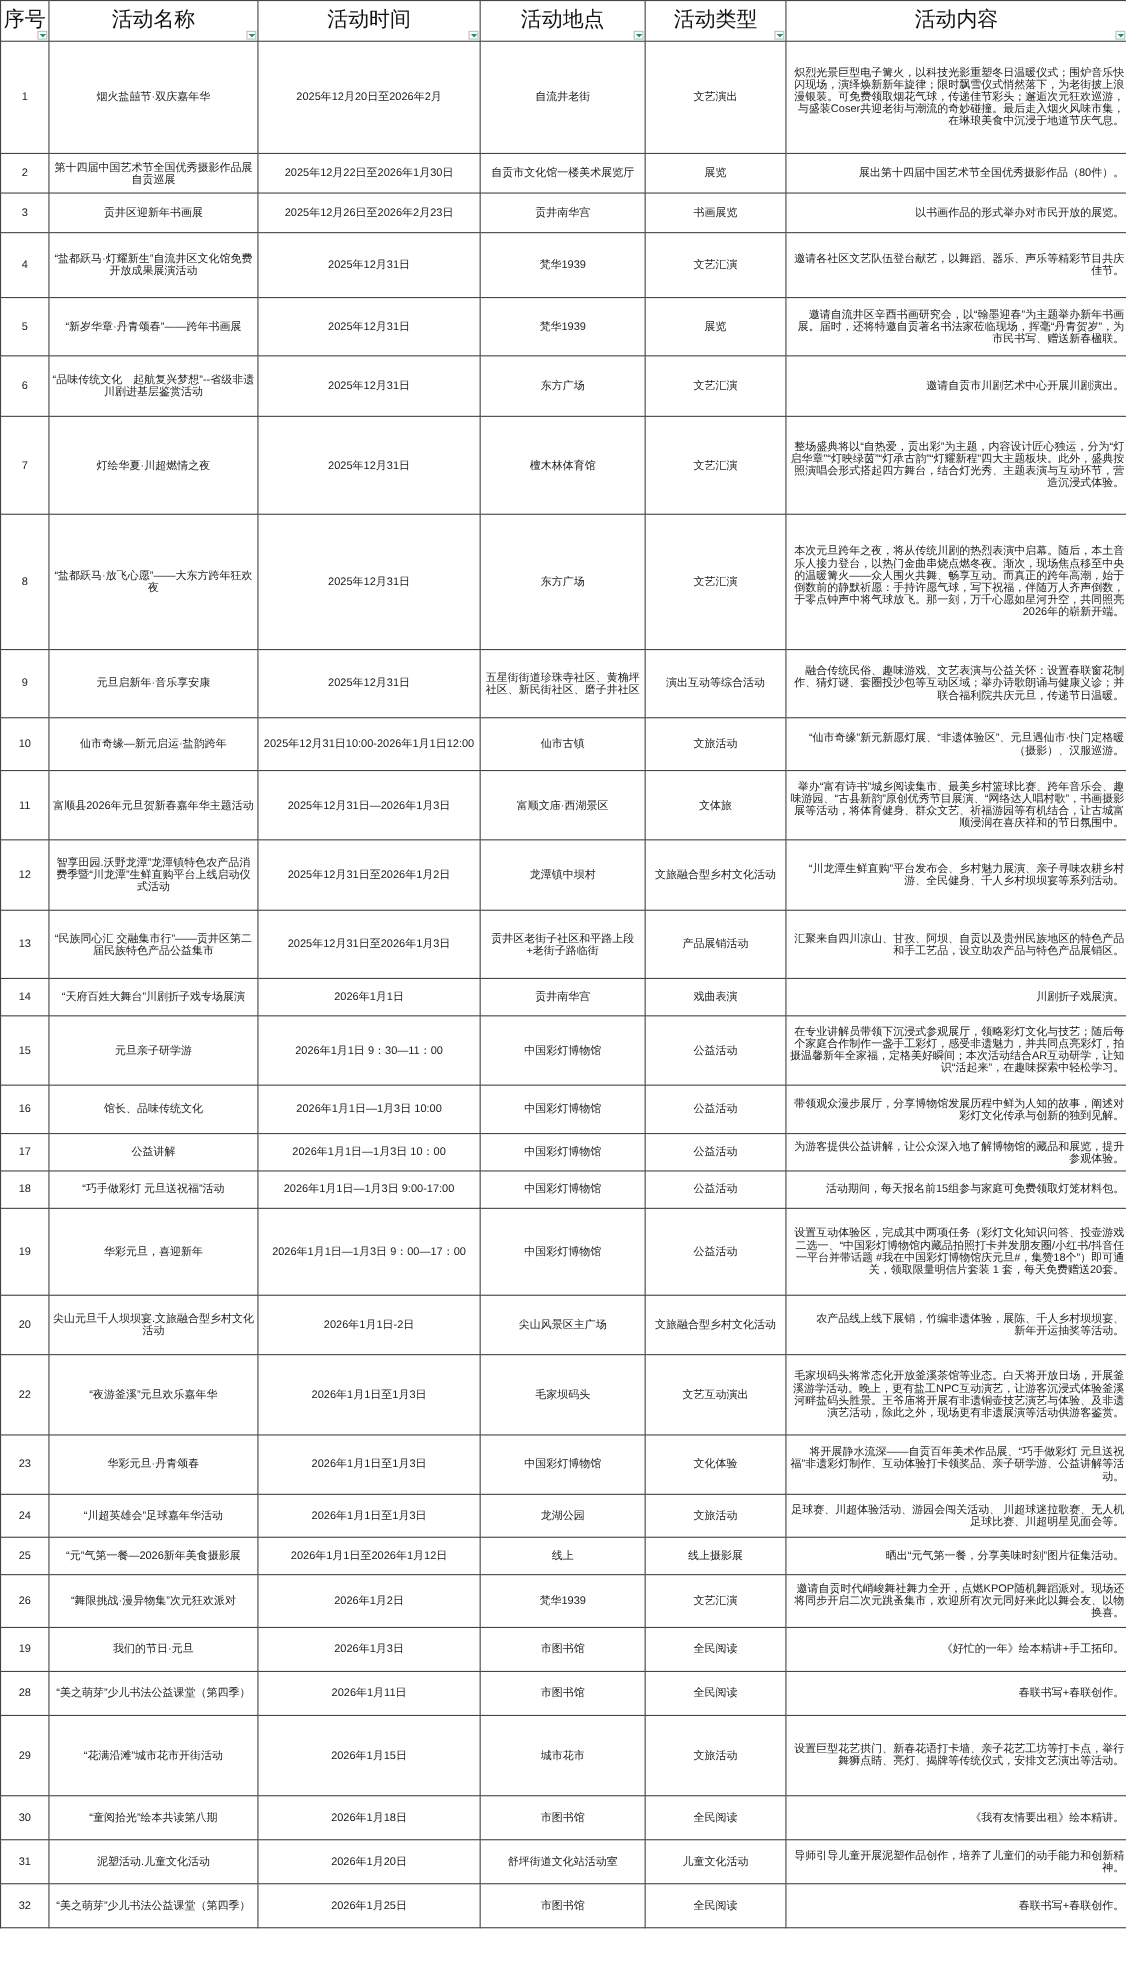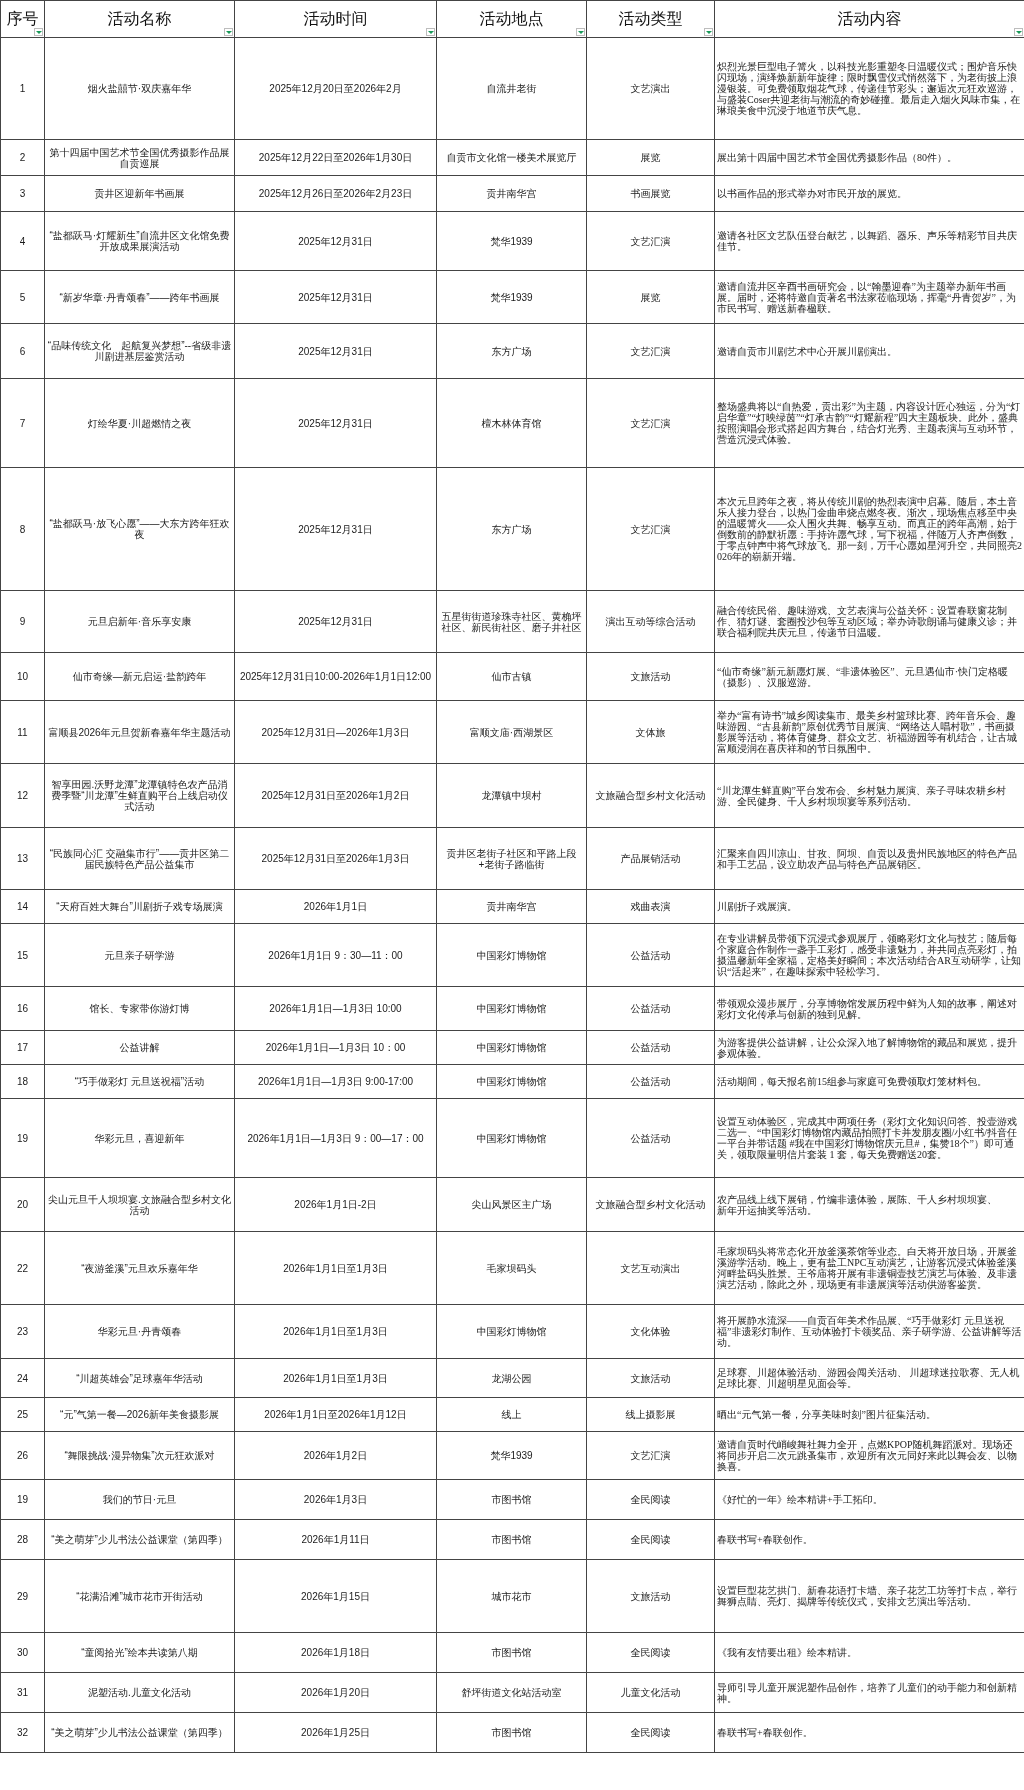--- a/index.html
+++ b/index.html
@@ -16,7 +16,7 @@
     word-break: break-all;
     white-space: pre-line;
   }
-  .sheet th { font-size: 16px; line-height: 18px; font-weight: normal; position: relative; height: 36px; color: #111; }
+  .sheet th { font-size: 19px; line-height: 18px; font-weight: normal; position: relative; height: 36px; color: #111; }
   .sheet td.c-time { white-space: nowrap; padding: 0 1px; }
   .sheet td.c-content { text-align: left; padding: 0 2px 0 2px; font-family: Liberation Serif, serif; }
   .filter {

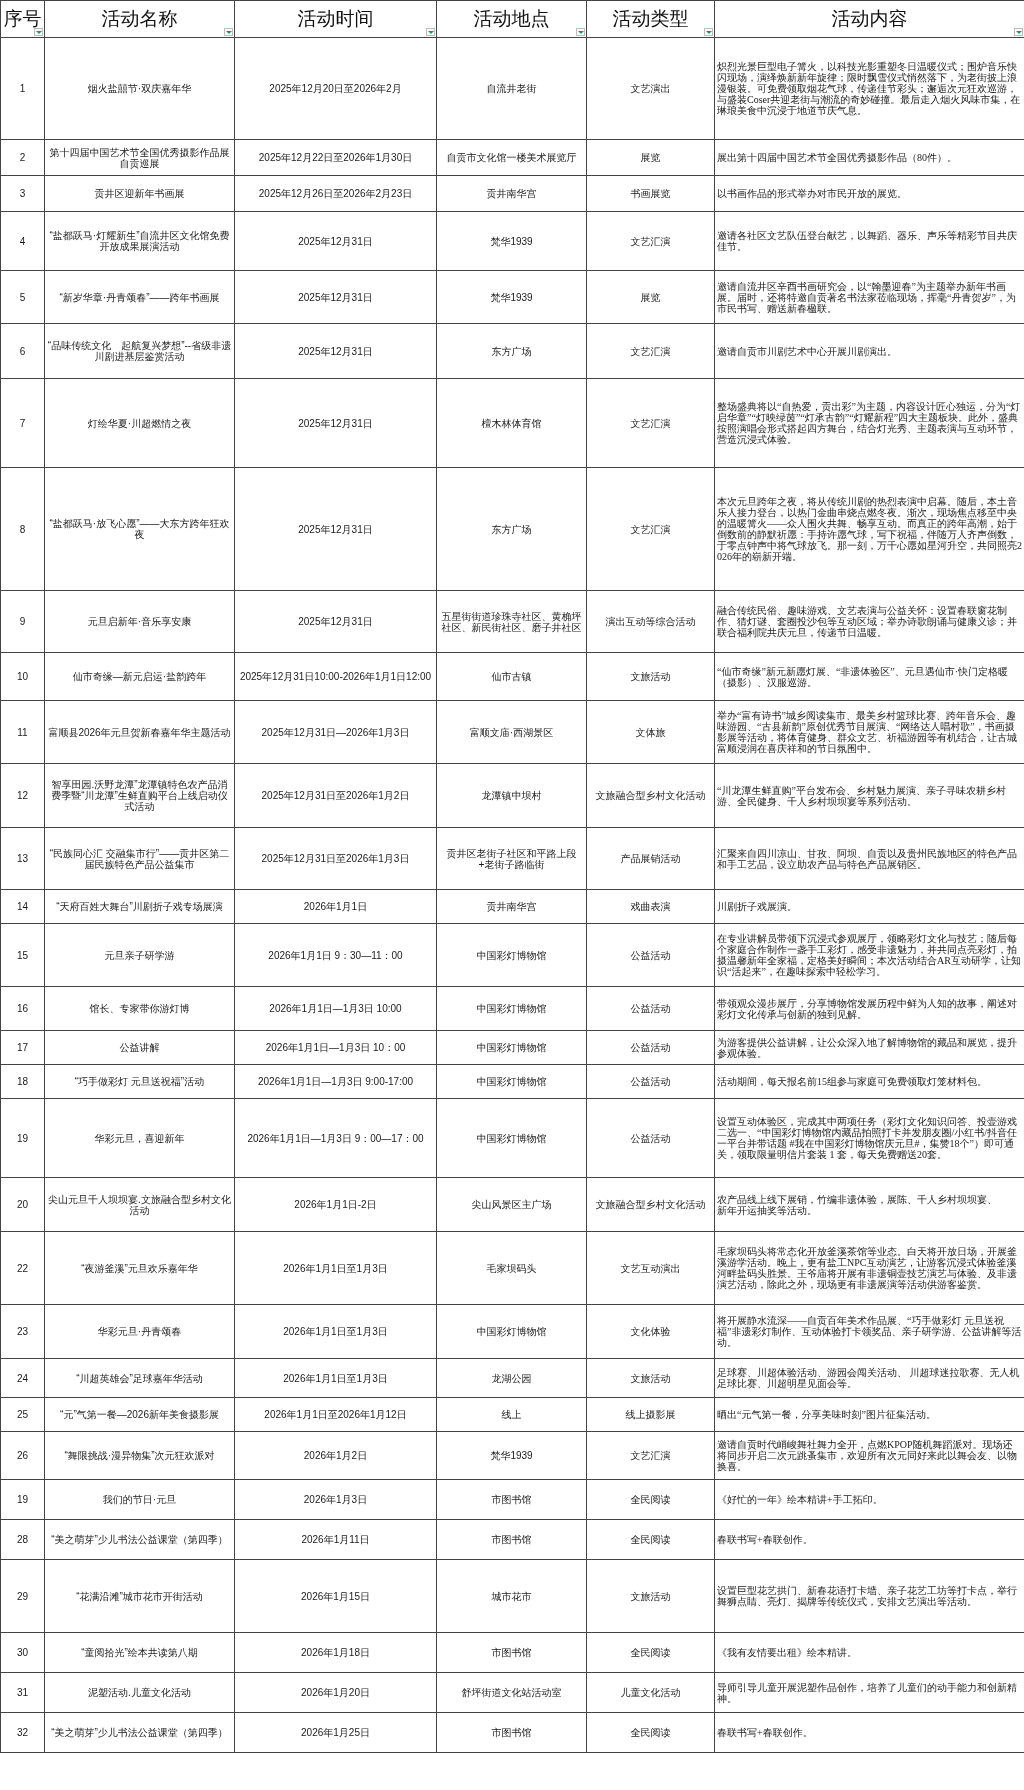--- a/index.html
+++ b/index.html
@@ -18,7 +18,7 @@
   }
   .sheet th { font-size: 19px; line-height: 18px; font-weight: normal; position: relative; height: 36px; color: #111; }
   .sheet td.c-time { white-space: nowrap; padding: 0 1px; }
-  .sheet td.c-content { text-align: left; padding: 0 2px 0 2px; font-family: Liberation Serif, serif; }
+  .sheet td.c-content { text-align: right; padding: 0 2px 0 2px; }
   .filter {
     position: absolute; right: 1px; bottom: 1px;
     width: 9px; height: 8px;

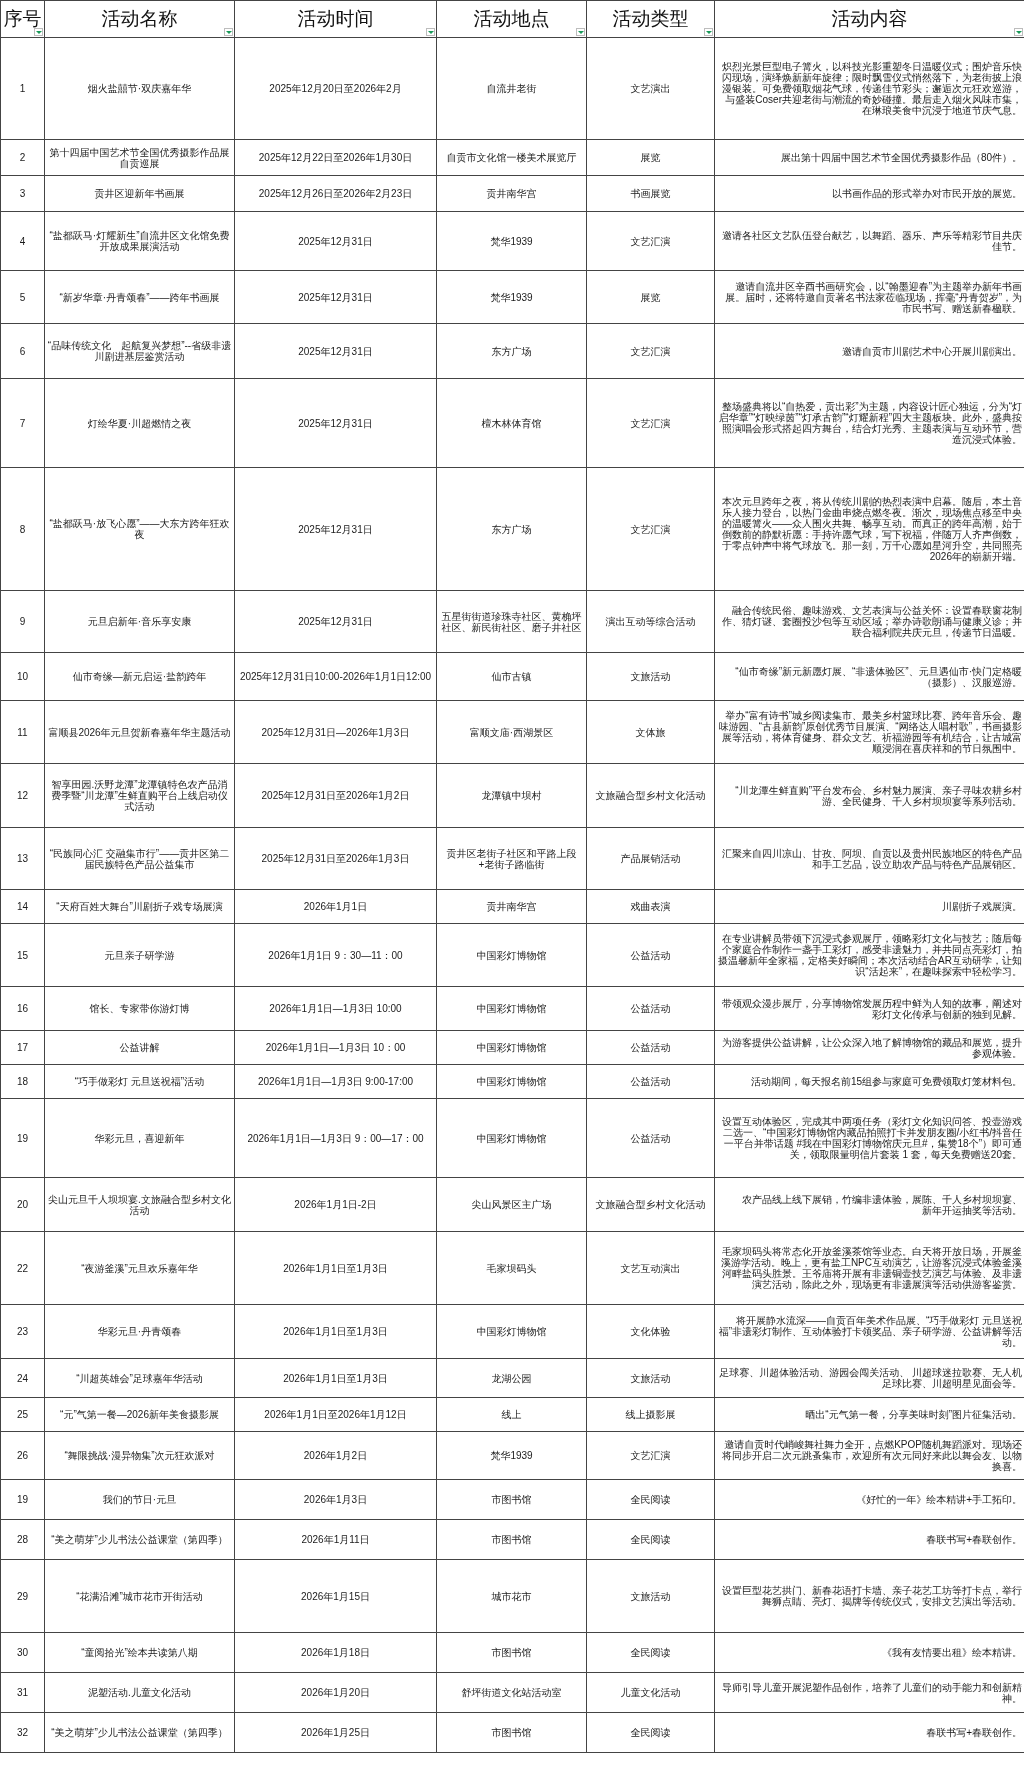--- a/index.html
+++ b/index.html
@@ -175,7 +175,7 @@
       </tr>
     <tr style="height:44px">
         <td>16</td>
-        <td>馆长、专家带你游灯博</td>
+        <td>馆长、品味传统文化</td>
         <td class="c-time">2026年1月1日—1月3日 10:00</td>
         <td>中国彩灯博物馆</td>
         <td>公益活动</td>

